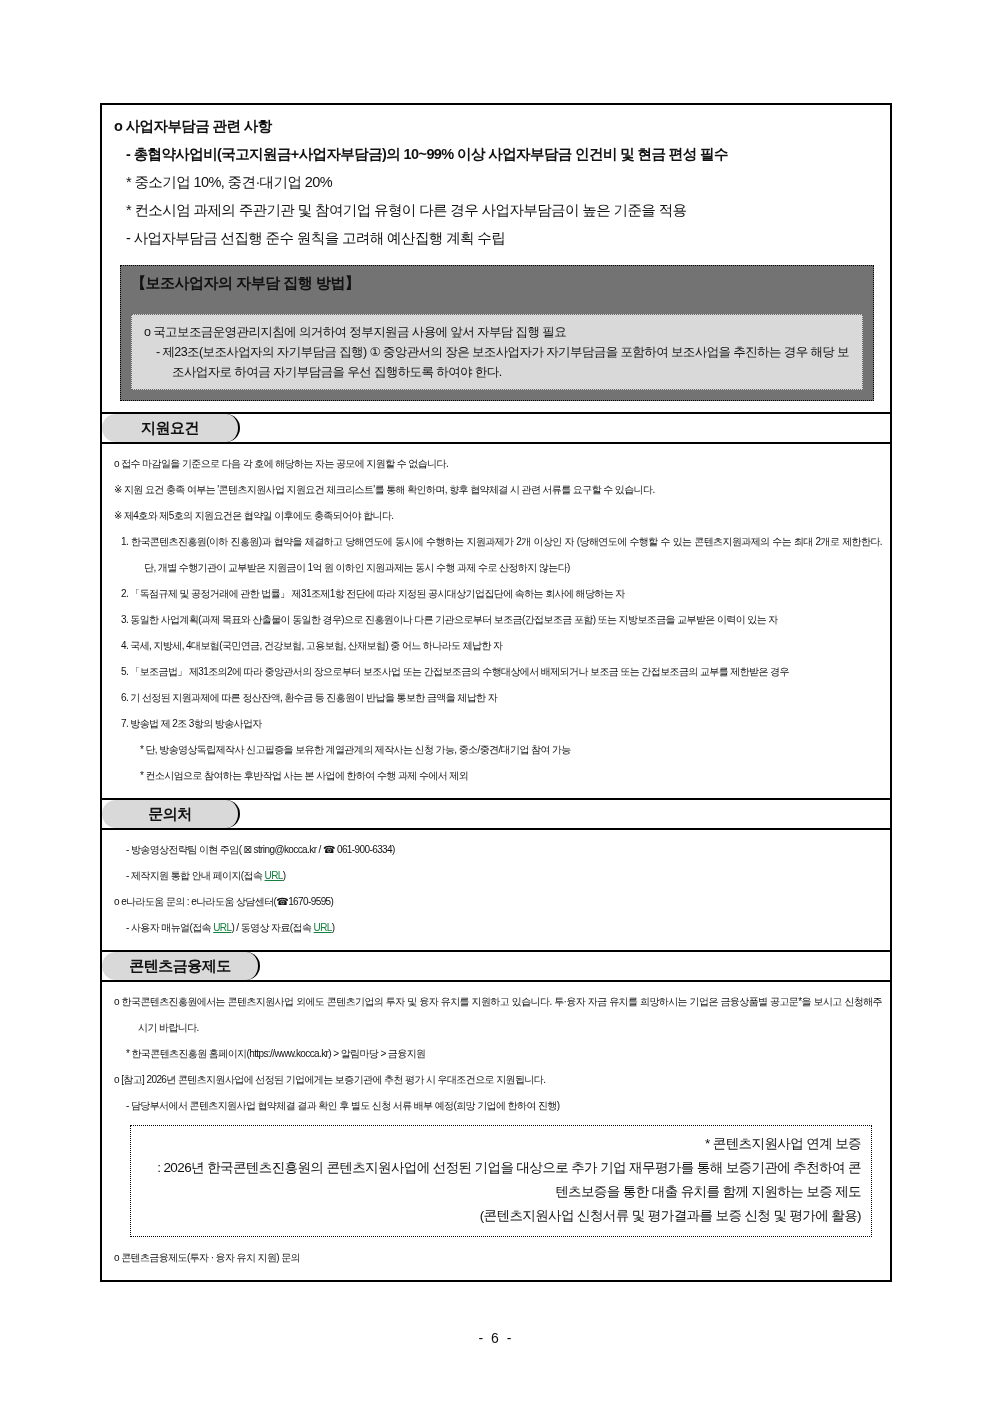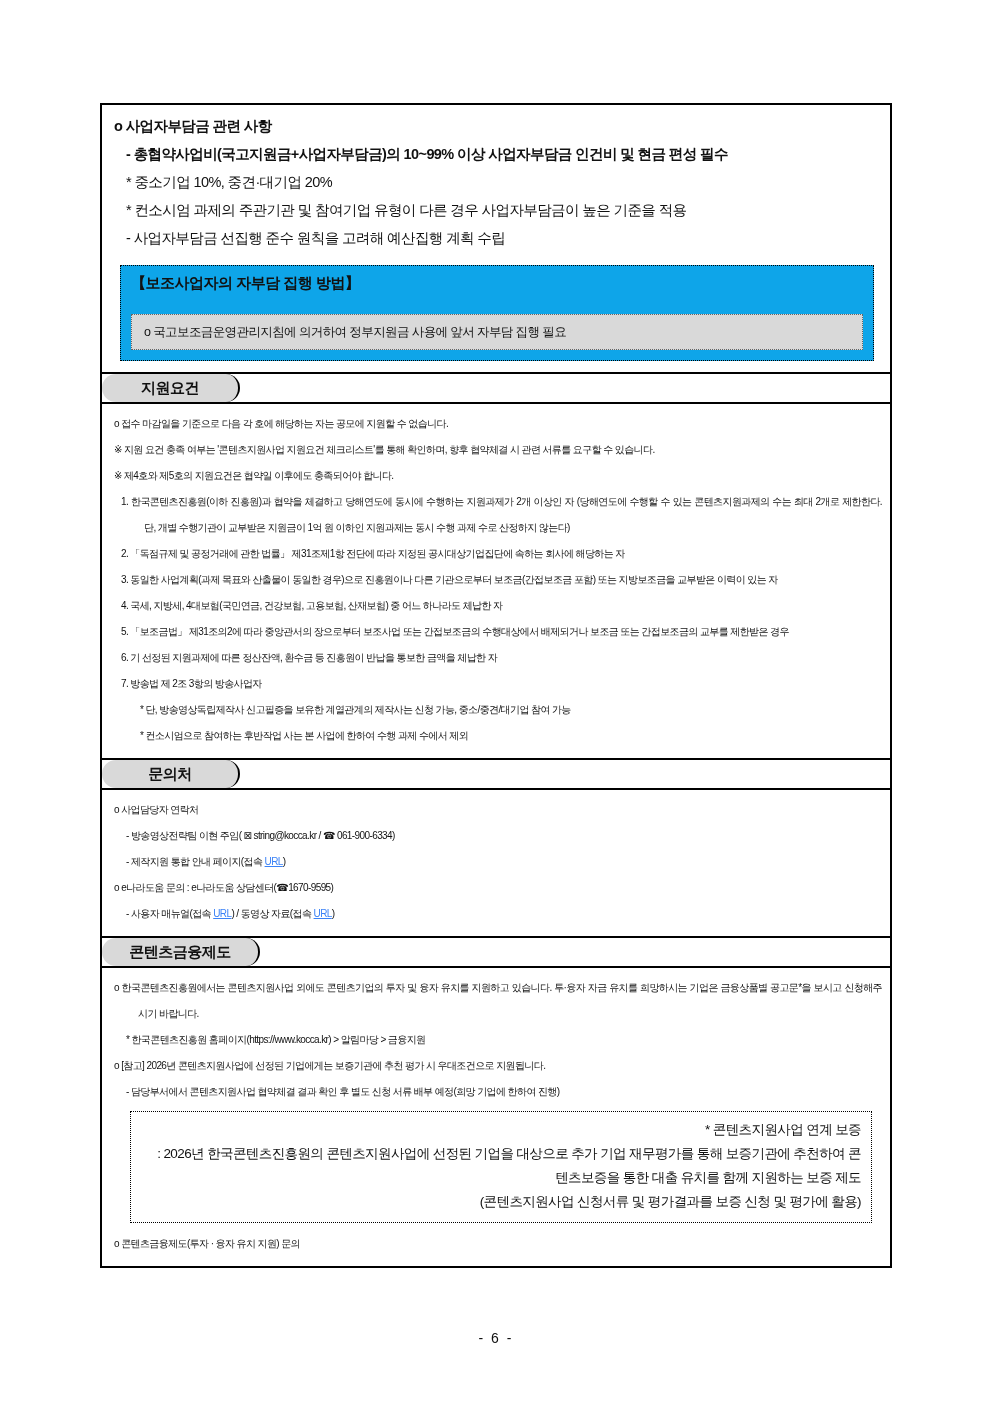--- a/index.html
+++ b/index.html
@@ -71,7 +71,7 @@
     border: 1.5px dotted #000;
     margin: 13px 8px 2px 14px;
     padding: 8px 10px 10px 10px;
-    background: #0ea5e9;
+    background: #737373;
   }
   .callout-title {
     font-weight: 700;

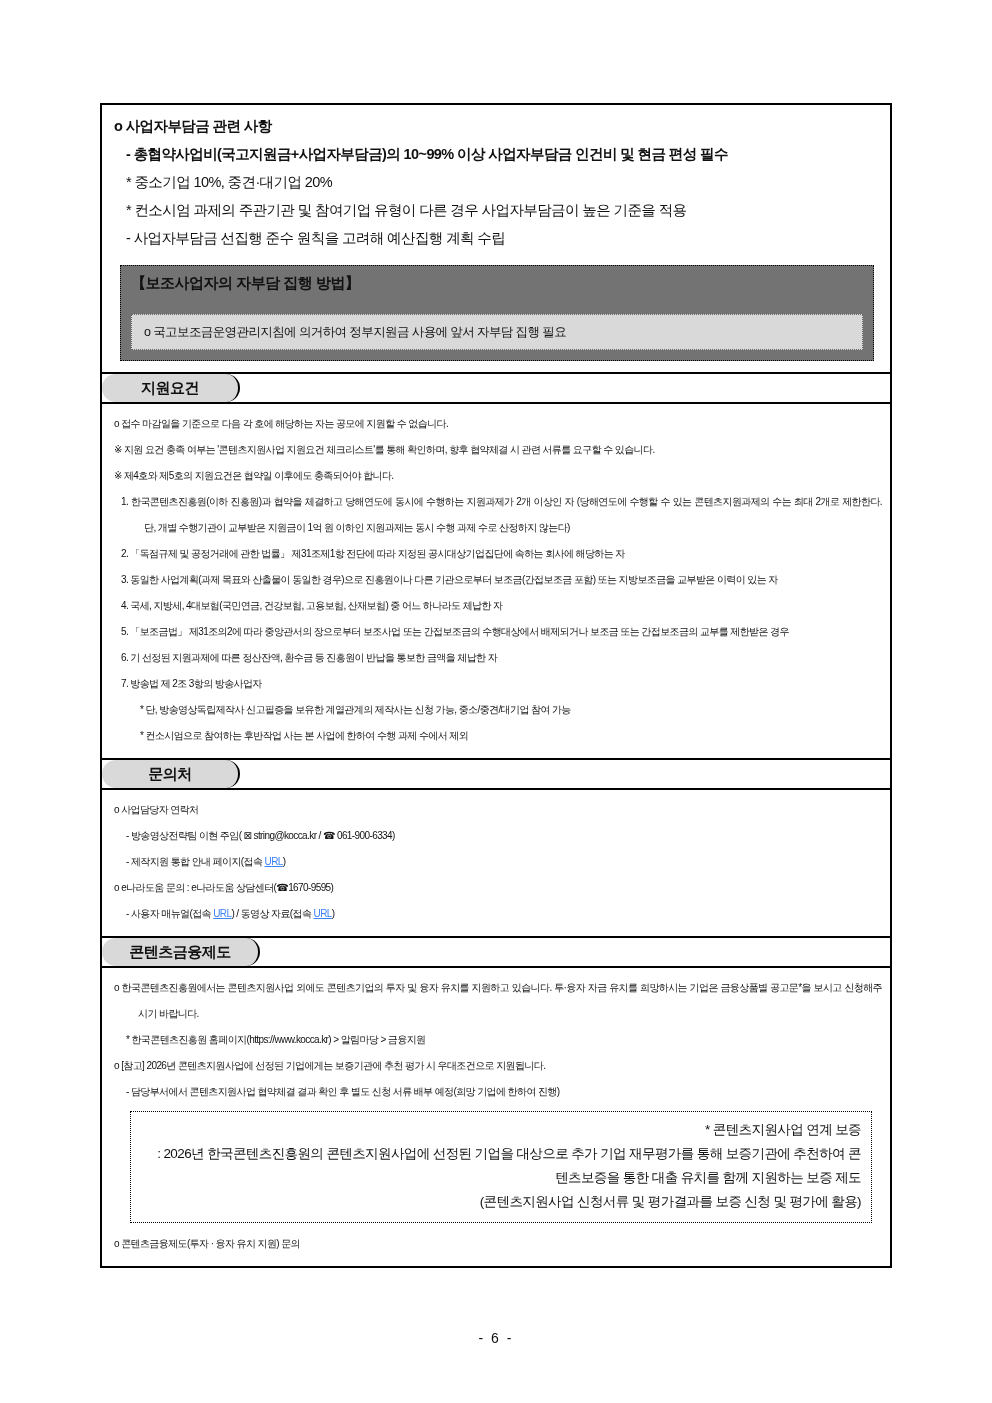--- a/index.html
+++ b/index.html
@@ -139,6 +139,7 @@
         <div class="callout-title">【보조사업자의 자부담 집행 방법】</div>
         <div class="callout-inner">
           <div class="line ci-o">o 국고보조금운영관리지침에 의거하여 정부지원금 사용에 앞서 자부담 집행 필요</div>
+          <div class="line ci-dash">- 제23조(보조사업자의 자기부담금 집행) ① 중앙관서의 장은 보조사업자가 자기부담금을 포함하여 보조사업을 추진하는 경우 해당 보조사업자로 하여금 자기부담금을 우선 집행하도록 하여야 한다.</div>
         </div>
       </div>
     </div>

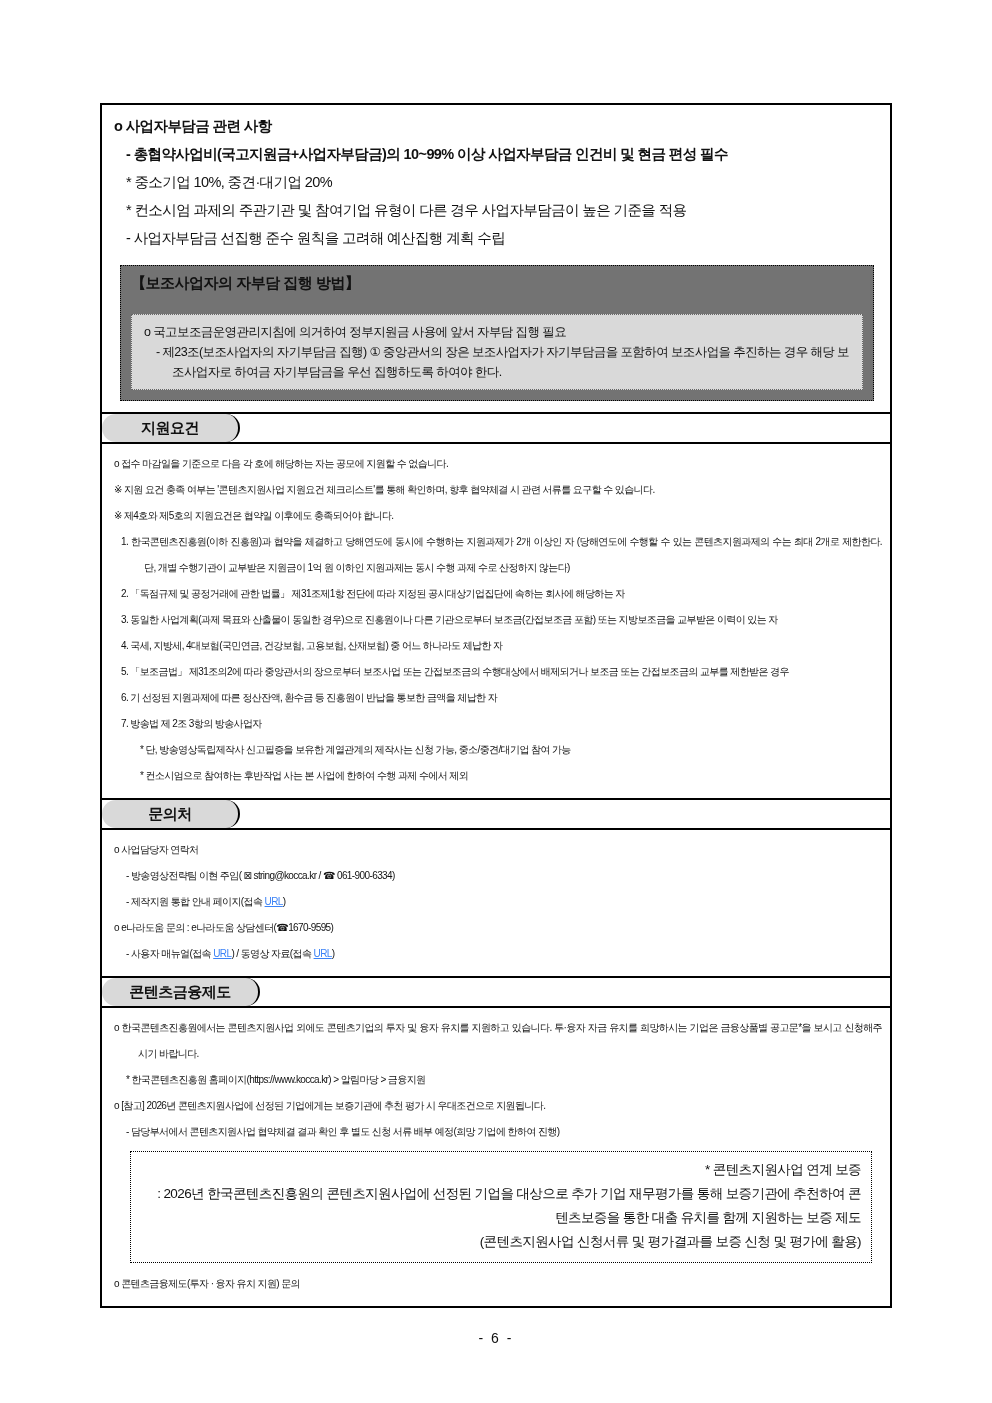--- a/index.html
+++ b/index.html
@@ -170,7 +170,6 @@
     </div>
 
     <div class="block">
-      <div class="line l-o">o 사업담당자 연락처</div>
       <div class="line l-dash">- 방송영상전략팀 이현 주임( ⊠ string@kocca.kr / ☎ 061-900-6334)</div>
       <div class="line l-dash">
         <span>- 제작지원 통합 안내 페이지(접속 </span><a class="link">URL</a><span>)</span>

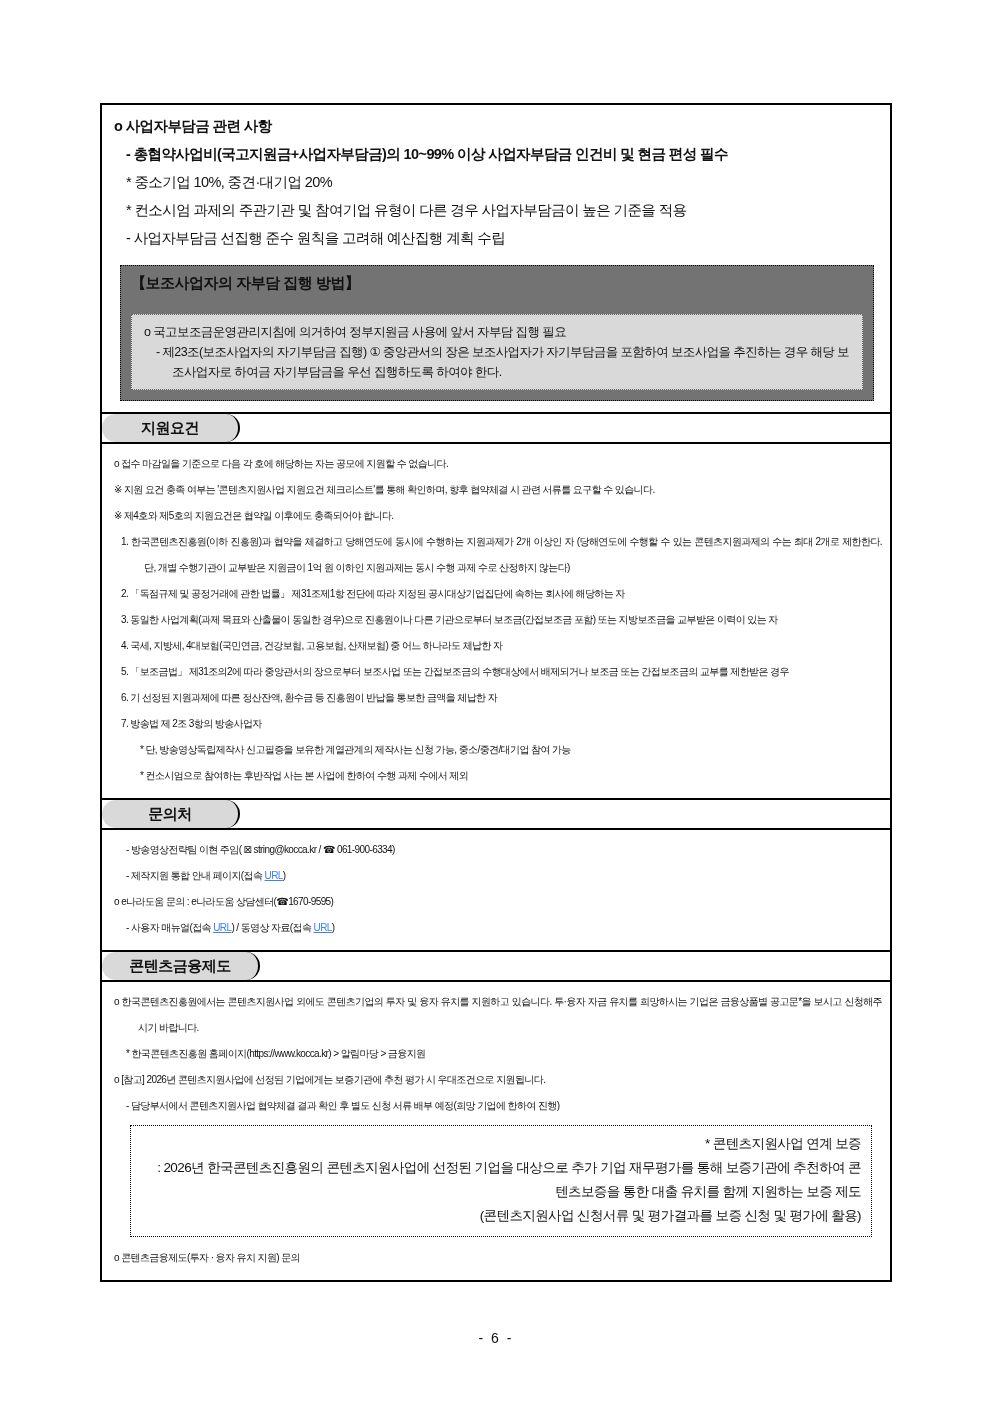--- a/index.html
+++ b/index.html
@@ -106,7 +106,7 @@
   .g-paren { padding-left: 28px; }
 
   .link {
-    color: #3b82f6;
+    color: #15803d;
     text-decoration: underline;
     cursor: pointer;
   }

